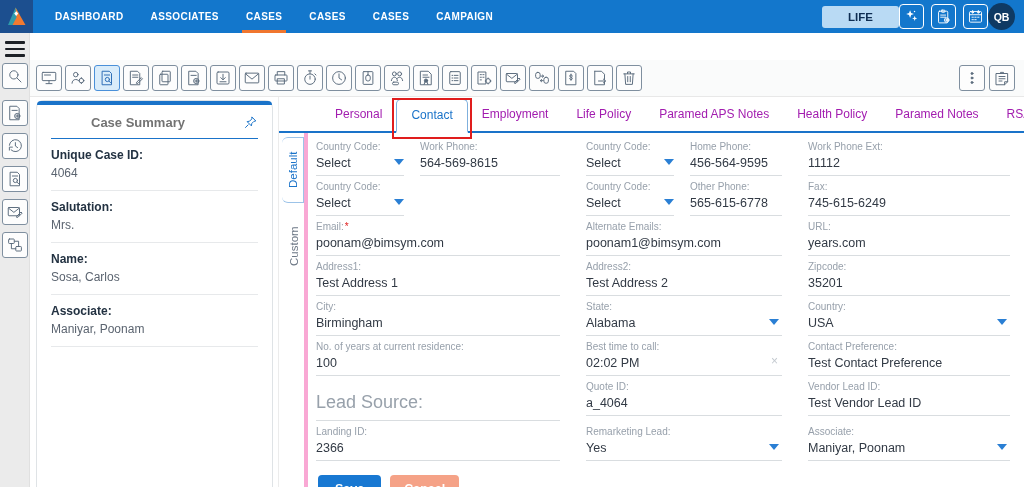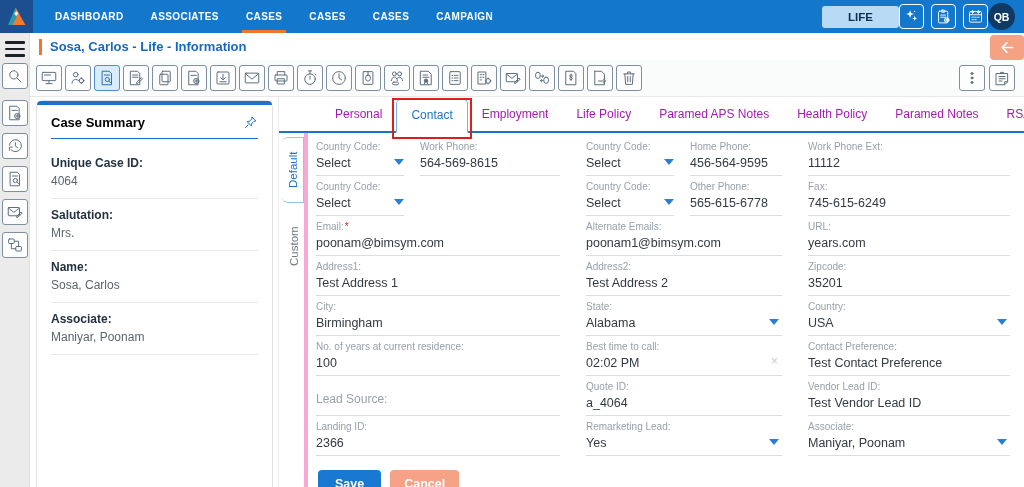--- a/index.html
+++ b/index.html
@@ -191,17 +191,6 @@
       </div>
   </div>
 
-  <div class="crumb-row">
-    <div class="crumb-accent"></div>
-    <div class="crumb-title">Sosa, Carlos - Life - Information</div>
-    <button class="back-btn">
-      <span style="display:flex;">
-        <svg viewBox="0 0 24 24" width="17" height="17" fill="none" stroke="#fff" stroke-width="2.4" stroke-linecap="round" stroke-linejoin="round">
-            <path d="M19 12H5M11 5.5 4.5 12 11 18.5"></path>
-          </svg>
-      </span>
-    </button>
-  </div>
 
   <div class="toolbar">
     <span id="toolbar-icons-slot" style="display:flex;gap:3px;">

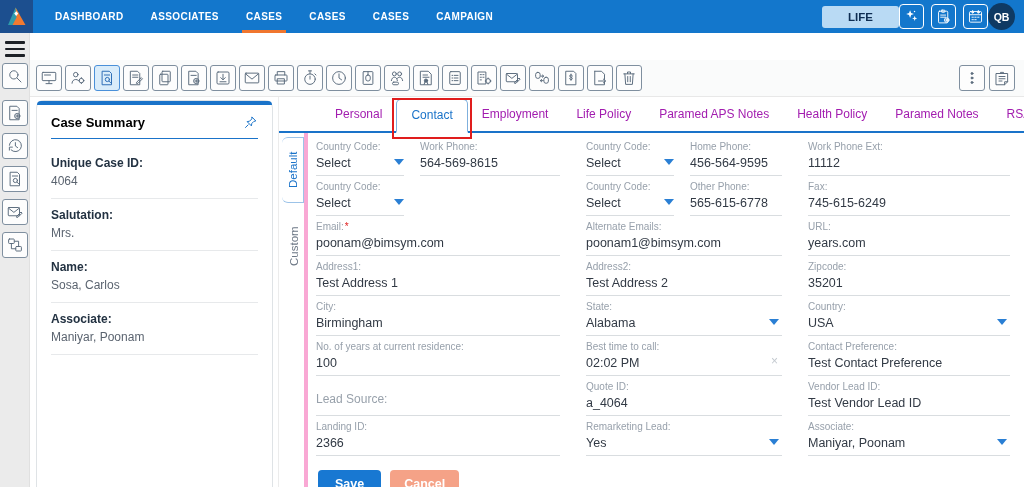--- a/index.html
+++ b/index.html
@@ -44,7 +44,7 @@
   .case-card { position:absolute; left:36px; top:100px; width:237px; height:397px; background:#fff; border:1px solid #dfe3e6; border-bottom:none; border-radius:8px 8px 0 0; }
   .case-accent { height:4px; background:#1a73c9; border-radius:8px 8px 0 0; }
   .case-head { display:flex; align-items:center; justify-content:space-between; margin:10px 14px 0; padding-bottom:8px; border-bottom:1px solid #1a73c9; }
-  .case-title { font-size:13px; font-weight:700; color:#000000; }
+  .case-title { font-size:13px; font-weight:700; color:#737373;margin-left:40px; }
   .pin-btn { color:#1a73c9; background:none; border:none; cursor:pointer; display:flex; }
   .pin-btn svg { width:15px; height:15px; }
   .case-fields { margin:8px 14px; }

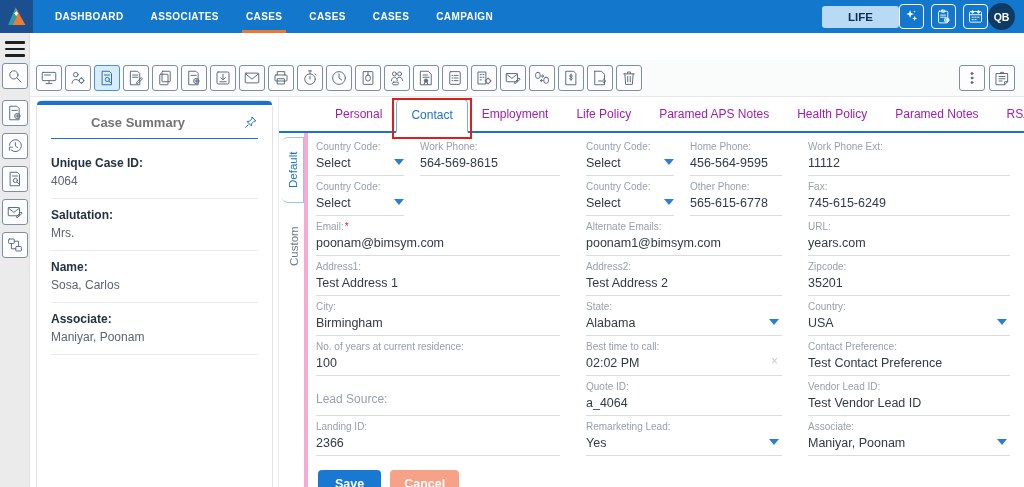--- a/index.html
+++ b/index.html
@@ -47,7 +47,7 @@
   .case-title { font-size:13px; font-weight:700; color:#737373;margin-left:40px; }
   .pin-btn { color:#1a73c9; background:none; border:none; cursor:pointer; display:flex; }
   .pin-btn svg { width:15px; height:15px; }
-  .case-fields { margin:8px 14px; }
+  .case-fields { margin:0 14px; }
   .case-field { padding:9px 0 10px; border-bottom:1px solid #e7e9eb; }
   .case-field .lbl { font-size:12px; font-weight:700; color:#233242; }
   .case-field .val { font-size:12px; color:#5b6470; margin-top:4px; }

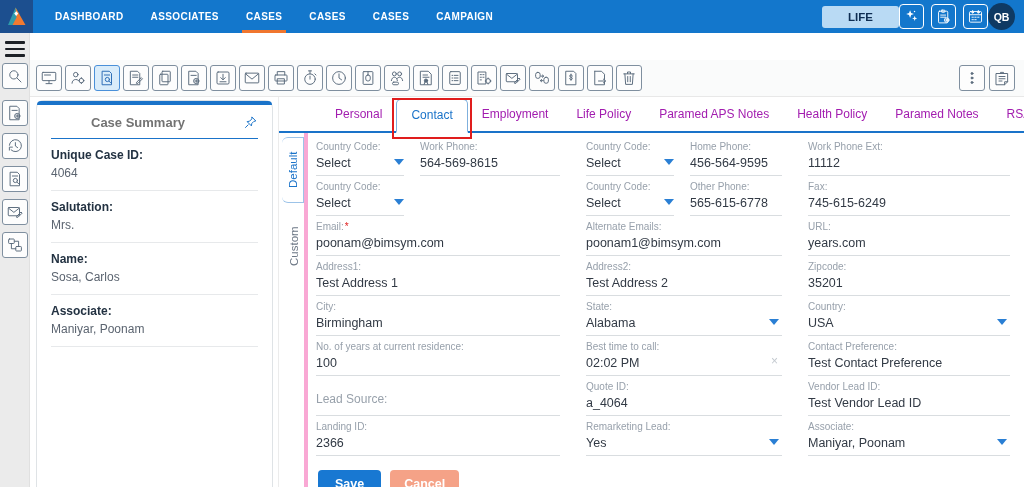--- a/index.html
+++ b/index.html
@@ -71,7 +71,7 @@
   .f-label { font-size:10px; color:#97a0ab; line-height:12px; white-space:nowrap; }
   .f-label .req { color:#e02020; margin-left:1px; }
   .f-value { font-size:12.5px; color:#323a45; margin-top:3px; white-space:nowrap; }
-  .f-value.empty-label { font-size:12px; color:#98a1ab; padding:8px 0 2px; }
+  .f-value.empty-label { font-size:18px; color:#98a1ab; padding:8px 0 2px; }
   .caret { position:absolute; right:3px; bottom:10px; width:0; height:0; border-left:5px solid transparent; border-right:5px solid transparent; border-top:6px solid #2a7fd4; }
   .clear-x { position:absolute; right:4px; bottom:8px; color:#c3c9cf; font-size:12px; line-height:1; }
   .phone-pair { display:flex; gap:16px; }

